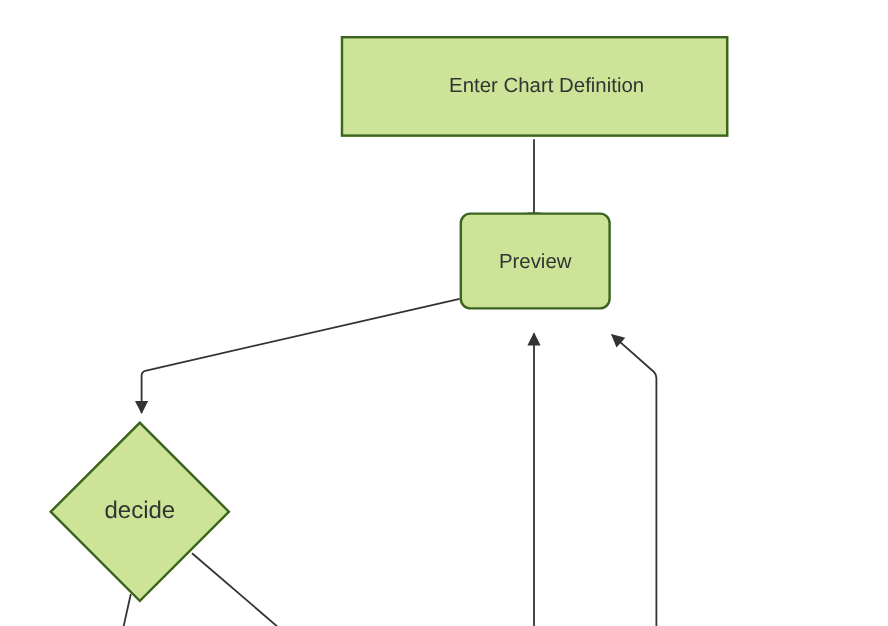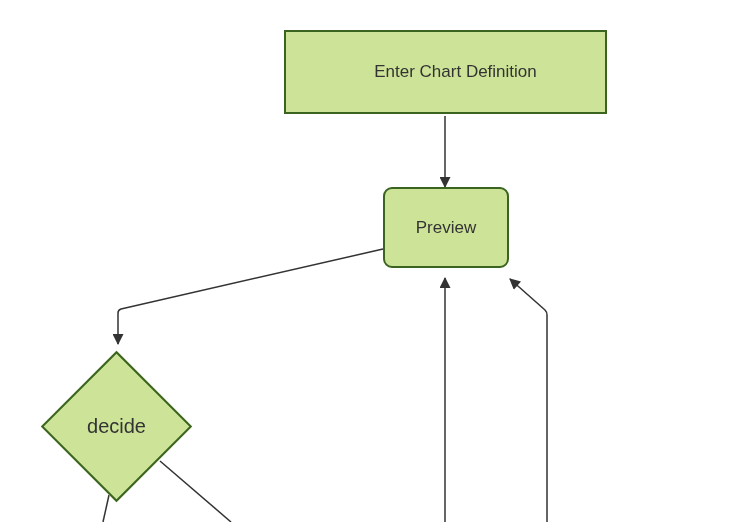--- a/index.html
+++ b/index.html
@@ -49,7 +49,7 @@
   }
   .node-rounded {
     left: 383px;
-    top: 187px;
+    top: 177px;
     width: 126px;
     height: 81px;
     border-radius: 9px;

